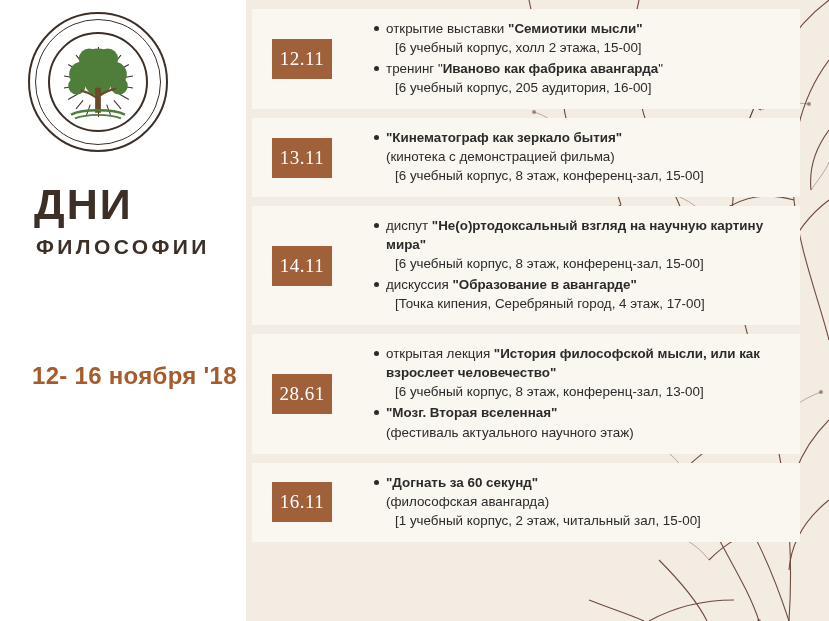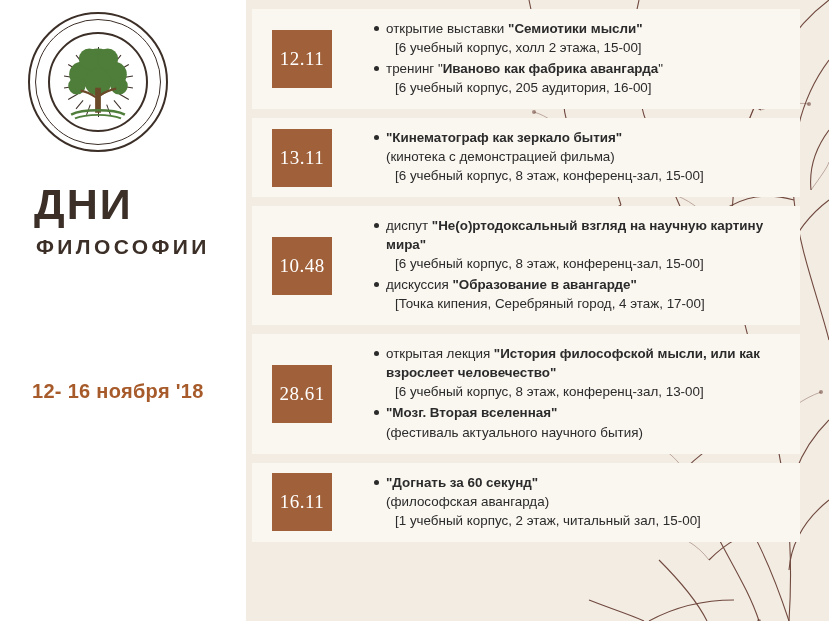--- a/index.html
+++ b/index.html
@@ -86,7 +86,7 @@
     padding: 9px 0;
   }
   .date-box {
-    width: 60px; height: 58px;
+    width: 60px; height: 40px;
     background: #a0613a;
     color: #ffffff;
     display: flex; align-items: center; justify-content: center;

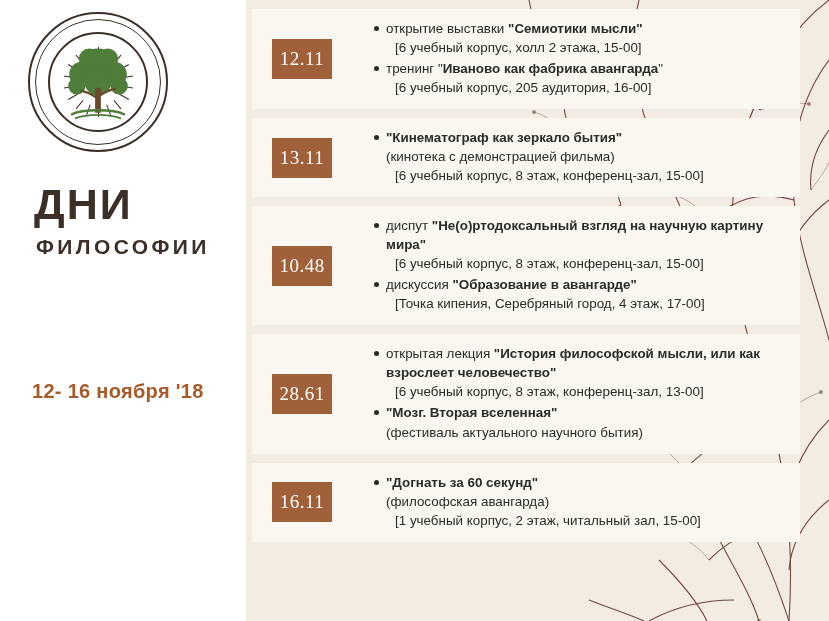--- a/index.html
+++ b/index.html
@@ -342,7 +342,7 @@
     </div>
     <div class="day-row">
       <div class="date-cell">
-        <div class="date-box">10.48</div>
+        <div class="date-box">14.11</div>
       </div>
       <div class="events-cell">
         <ul class="events">

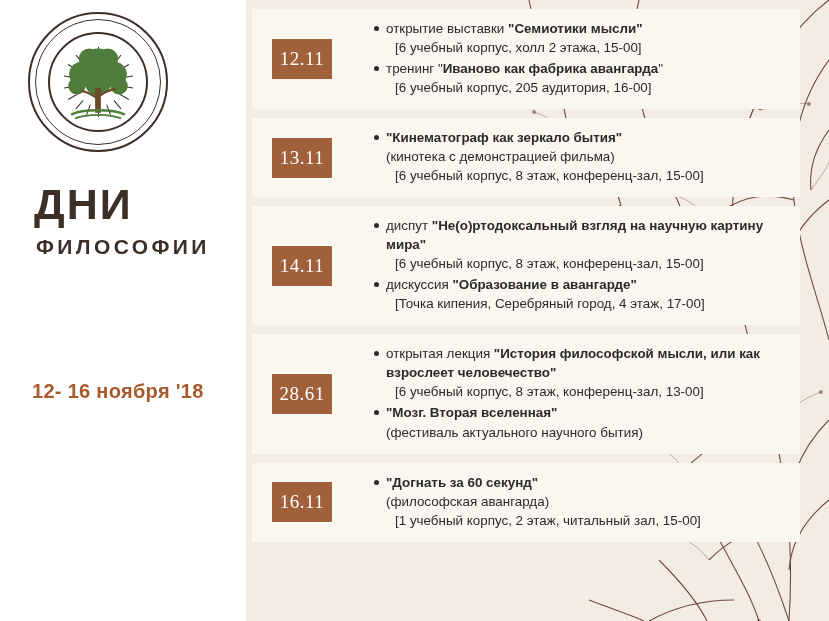--- a/index.html
+++ b/index.html
@@ -57,8 +57,8 @@
     text-align: right;
   }
   #date-range {
-    position: absolute; left: 32px; top: 380px;
-    font-size: 20px; font-weight: bold;
+    position: absolute; left: 32px; top: 362px;
+    font-size: 24px; font-weight: bold;
     color: #a75a2a;
     letter-spacing: 0.3px;
   }

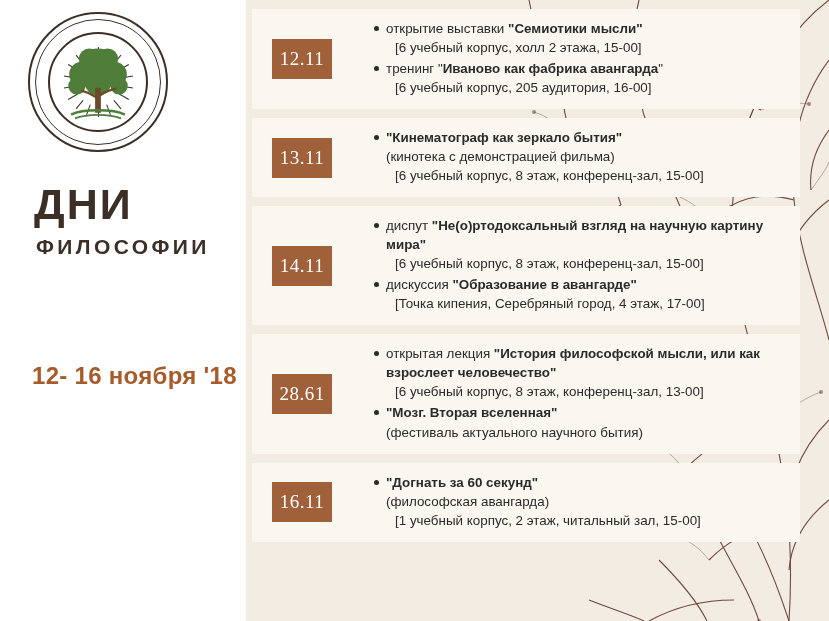--- a/index.html
+++ b/index.html
@@ -369,7 +369,7 @@
           </li>
           <li>
             <span class="ev-line"><span class="b">"Мозг. Вторая вселенная"</span></span>
-            <span class="ev-line">(фестиваль актуального научного бытия)</span>
+            <span class="ev-line">(фестиваль актуального научного этаж)</span>
           </li>
         </ul>
       </div>

